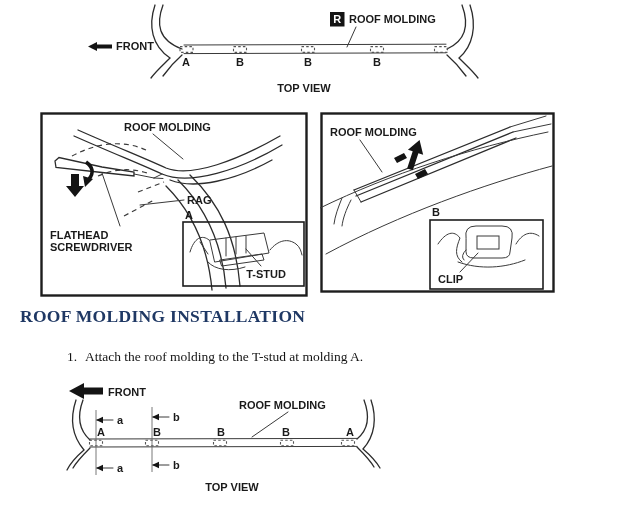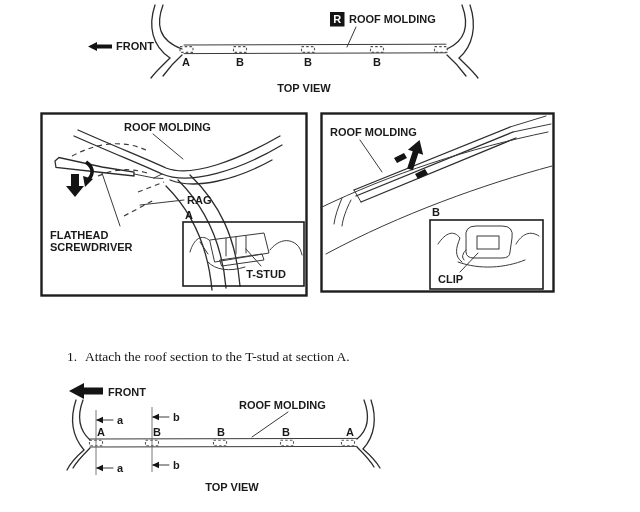--- a/index.html
+++ b/index.html
@@ -164,6 +164,7 @@
     <line class="thin" x1="140" y1="160" x2="158" y2="141"></line>
   </svg>
 
+  <div class="heading" style="color: rgb(31, 56, 100);">ROOF MOLDING INSTALLATION</div>
   <div class="step">
     <span class="num">1.</span>
     <span>Attach the roof section to the T-stud at section A.</span>

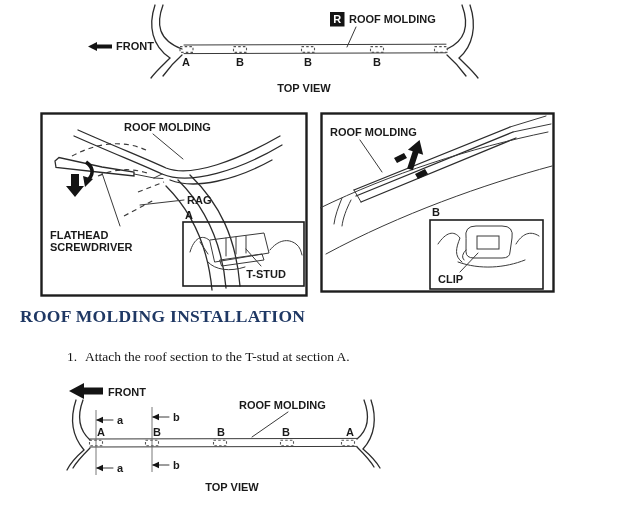--- a/index.html
+++ b/index.html
@@ -167,7 +167,7 @@
   <div class="heading" style="color: rgb(31, 56, 100);">ROOF MOLDING INSTALLATION</div>
   <div class="step">
     <span class="num">1.</span>
-    <span>Attach the roof section to the T-stud at section A.</span>
+    <span>Attach the roof molding to the T-stud at molding A.</span>
   </div>
 
   <svg class="abs" style="left:0;top:378px" width="640" height="134" viewBox="0 0 640 134">

